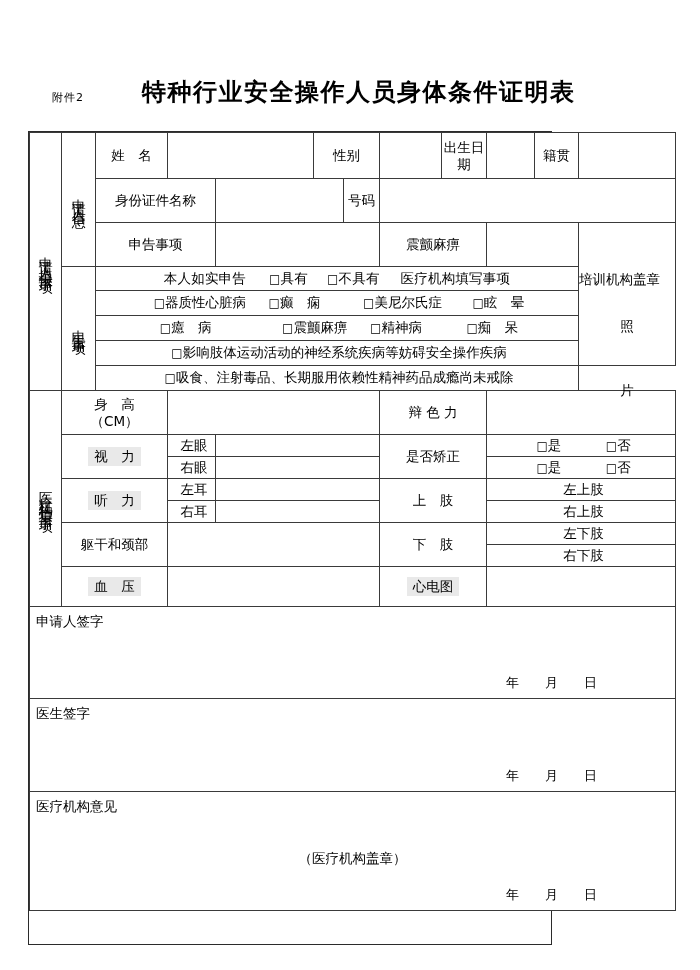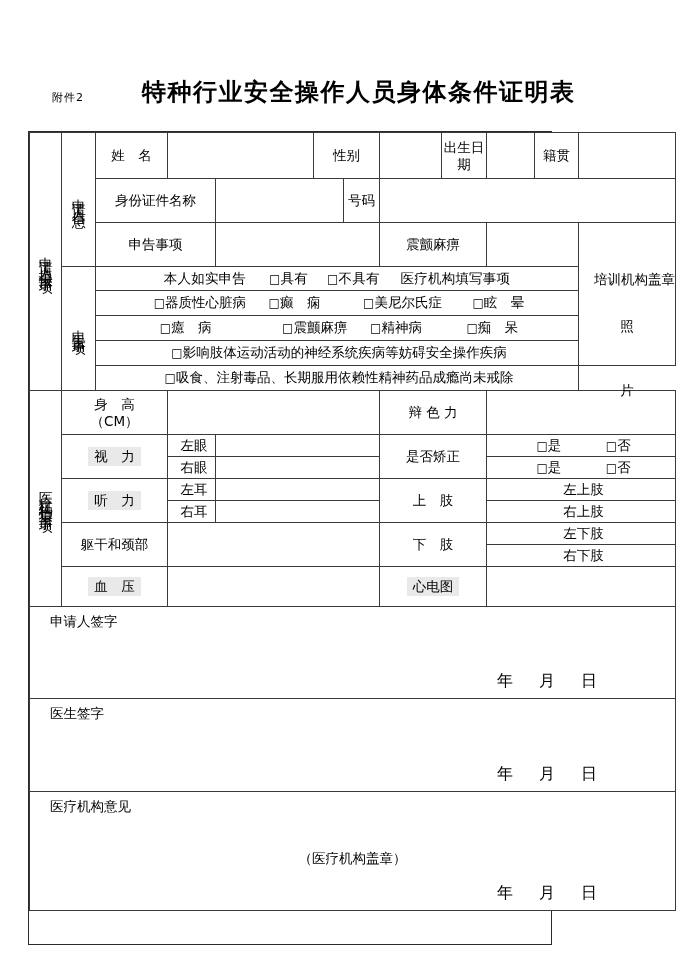--- a/index.html
+++ b/index.html
@@ -106,7 +106,7 @@
   }
   .photo-zhao { position:absolute; top: 24px; left:0; width:100%; text-align:center; }
   .photo-pian { position:absolute; top: 88px; left:0; width:100%; text-align:center; }
-  .photo-seal { position:absolute; bottom: 6px; left:0; width:100%; text-align:right; font-size:13.5px; }
+  .photo-seal { position:absolute; bottom: 6px; left:0; width:100%; text-align:left; font-size:13.5px; }
 
   .left-align { text-align: left; padding-left: 5px !important; }
   .sub-left { text-align: left; padding-left: 5px !important; font-size: 13.5px; }

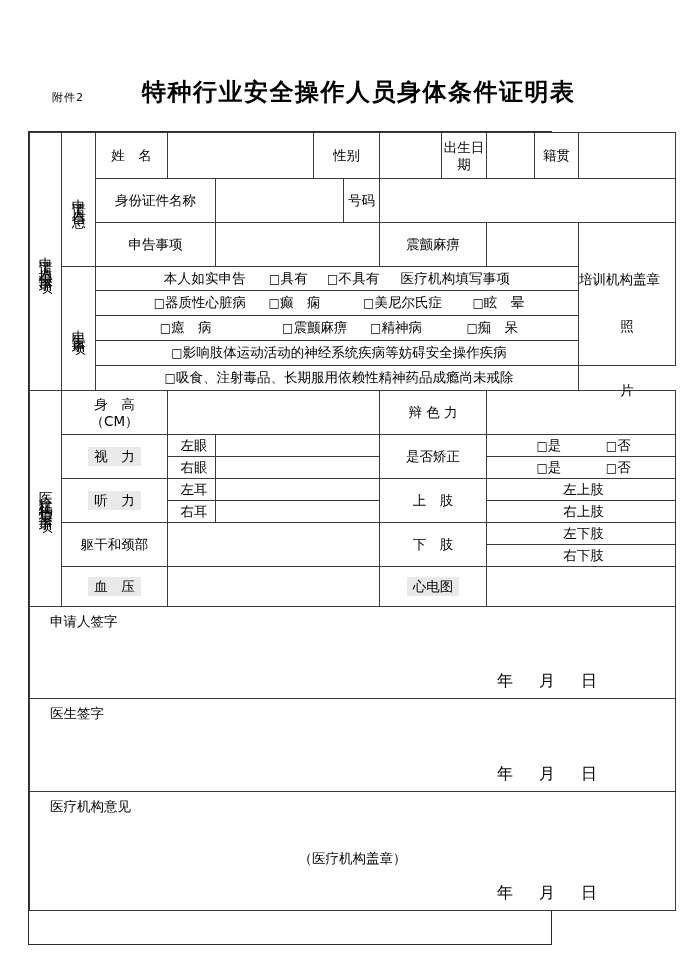--- a/index.html
+++ b/index.html
@@ -115,7 +115,7 @@
   .sigblock { position: relative; text-align: left; vertical-align: top; }
   .sig-label {
     position: absolute;
-    left: 20px; top: 6px;
+    left: 6px; top: 6px;
     font-size: 13.5px;
     white-space: nowrap;
   }

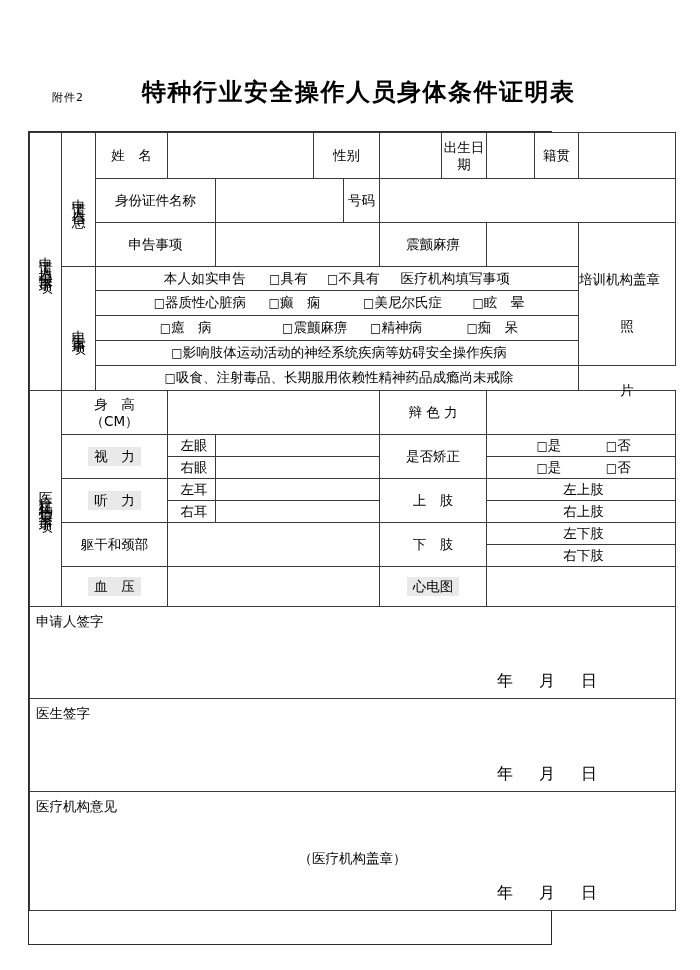--- a/index.html
+++ b/index.html
@@ -129,7 +129,7 @@
   .sig-date {
     position: absolute;
     right: 78px; bottom: 7px;
-    font-size: 16px;
+    font-size: 13px;
     white-space: nowrap;
     text-align: center;
   }

